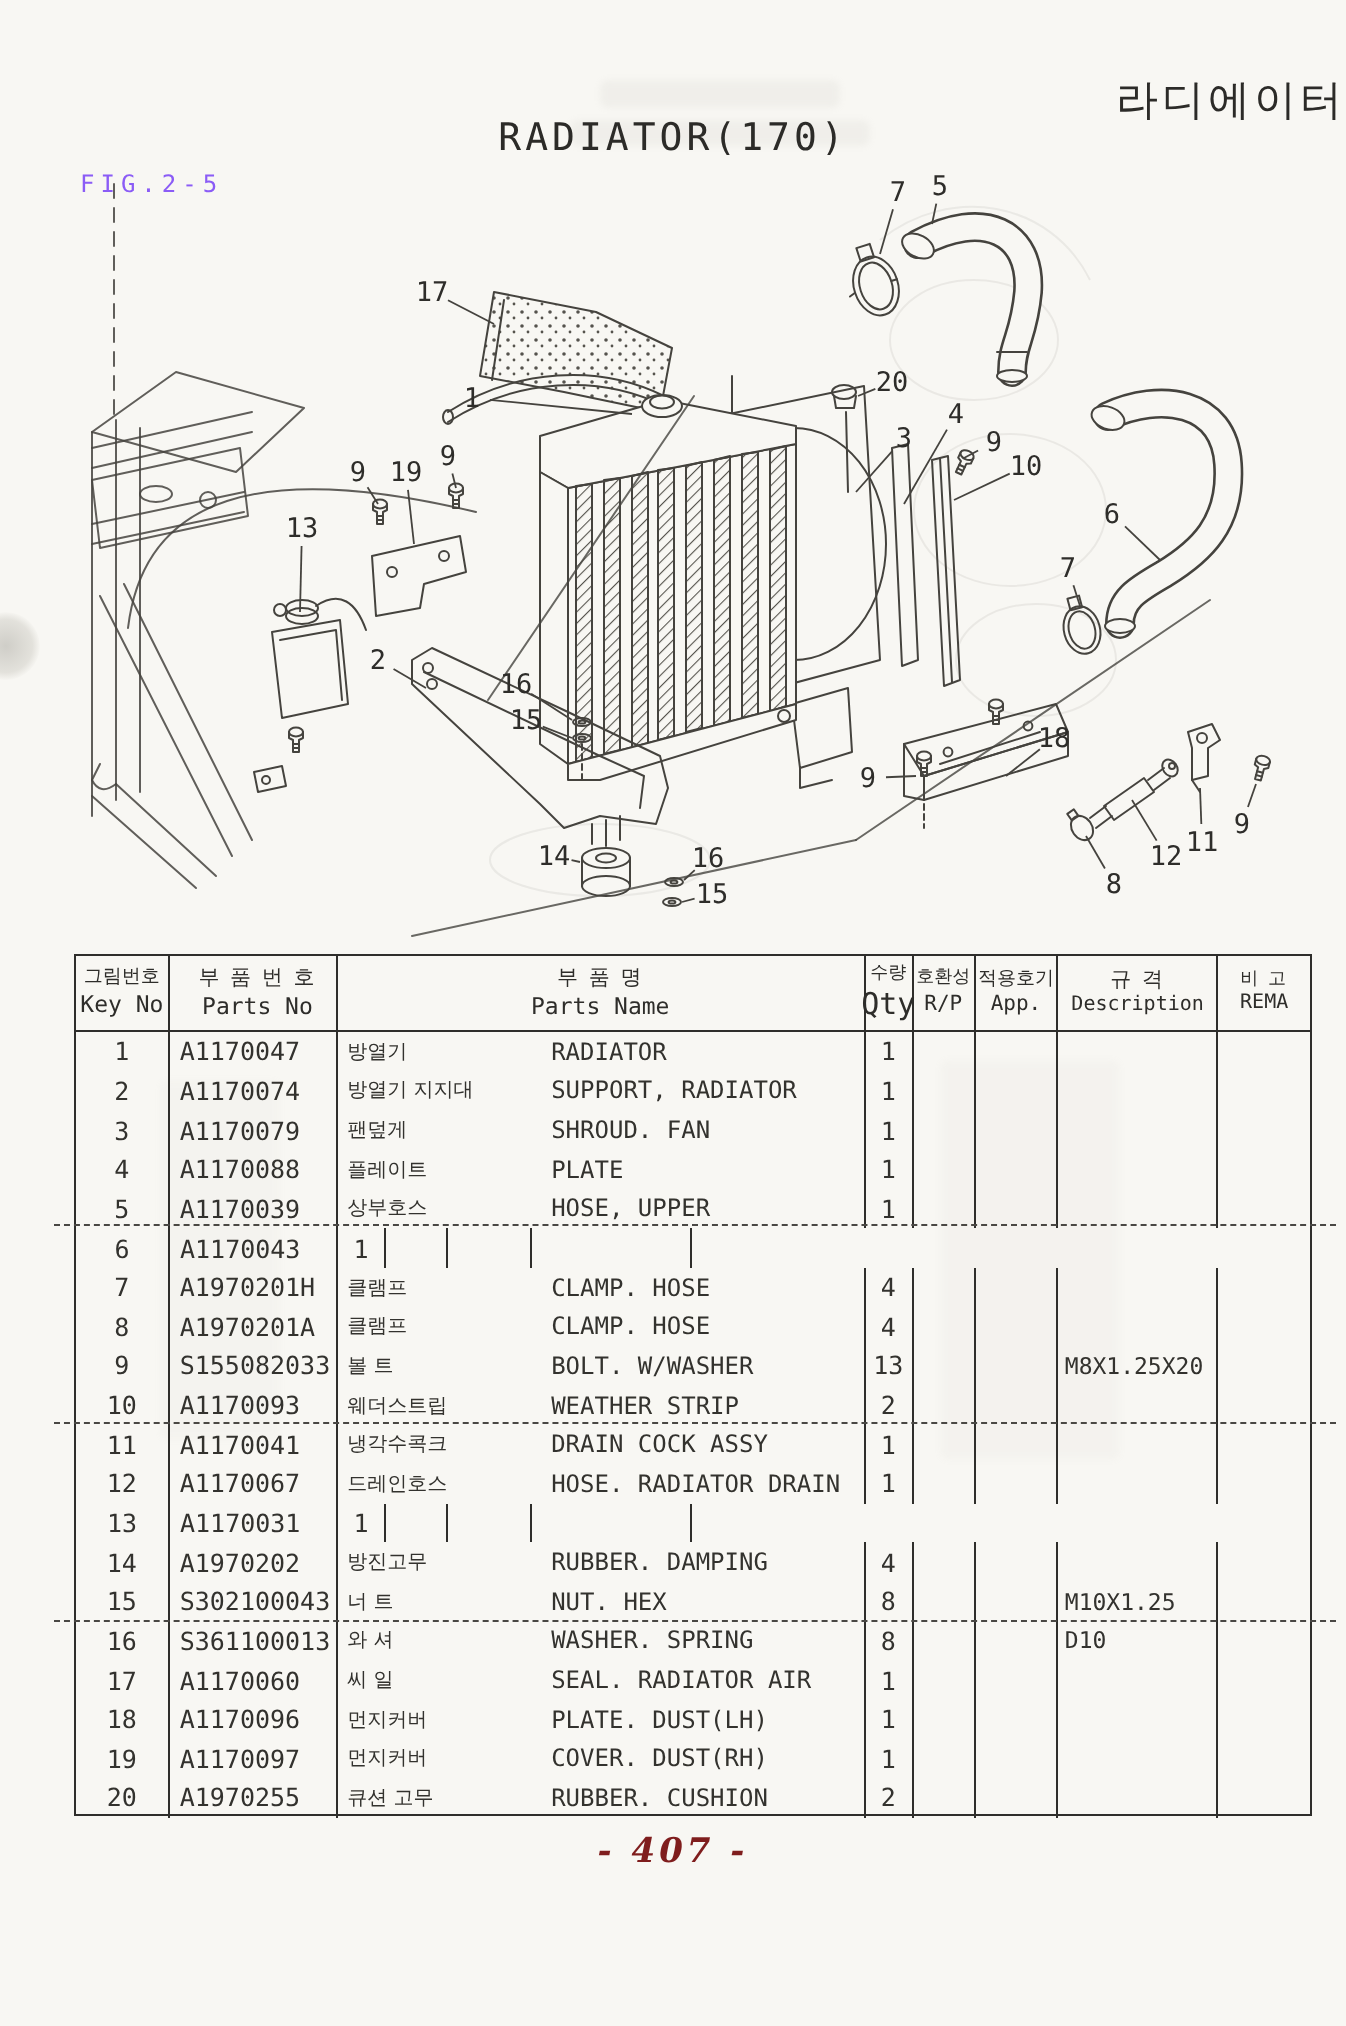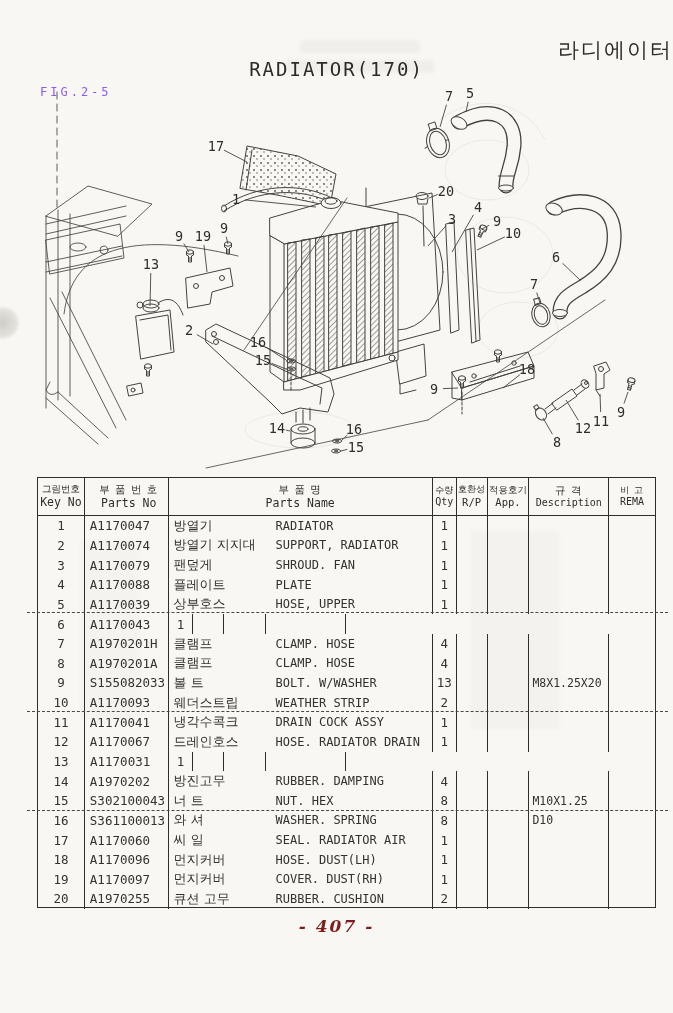--- a/index.html
+++ b/index.html
@@ -390,7 +390,7 @@
       </div>
       <div class="th" style="width:24px">
         <div class="kr" style="font-size:9px;letter-spacing:0">수량</div>
-        <div class="en" style="font-size:10px">Qty</div>
+        <div class="en" style="font-size:15px">Qty</div>
       </div>
       <div class="th" style="width:31px">
         <div class="kr" style="font-size:9px;letter-spacing:0">호환성</div>

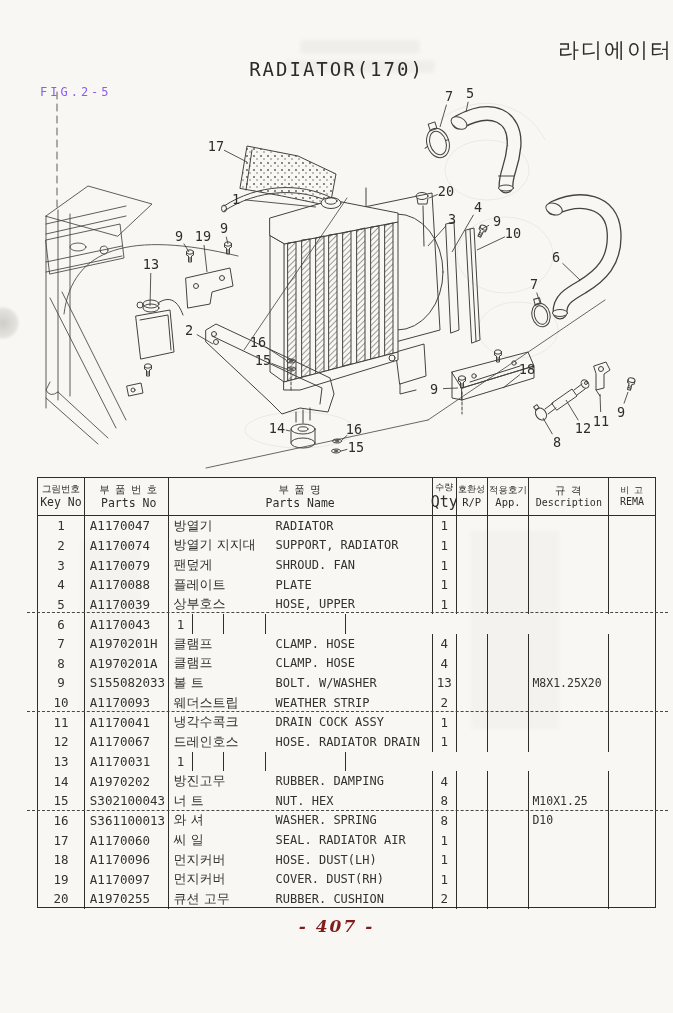--- a/index.html
+++ b/index.html
@@ -68,7 +68,7 @@
   .c-key{width:47px;justify-content:center;}
   .c-pno{width:84px;padding-left:5px;align-items:center;}
   .c-name{width:265px;}
-  .c-name .kr{width:102px;padding-left:5px;font-family:"DejaVu Sans","Liberation Sans",sans-serif;font-size:13px;flex:none;overflow:hidden;}
+  .c-name .kr{width:102px;padding-left:5px;font-family:"DejaVu Sans","Liberation Sans",sans-serif;font-size:10px;flex:none;overflow:hidden;}
   .c-name .en{flex:1;font-size:12px;}
   .c-qty{width:24px;justify-content:center;}
   .c-rp{width:31px;}

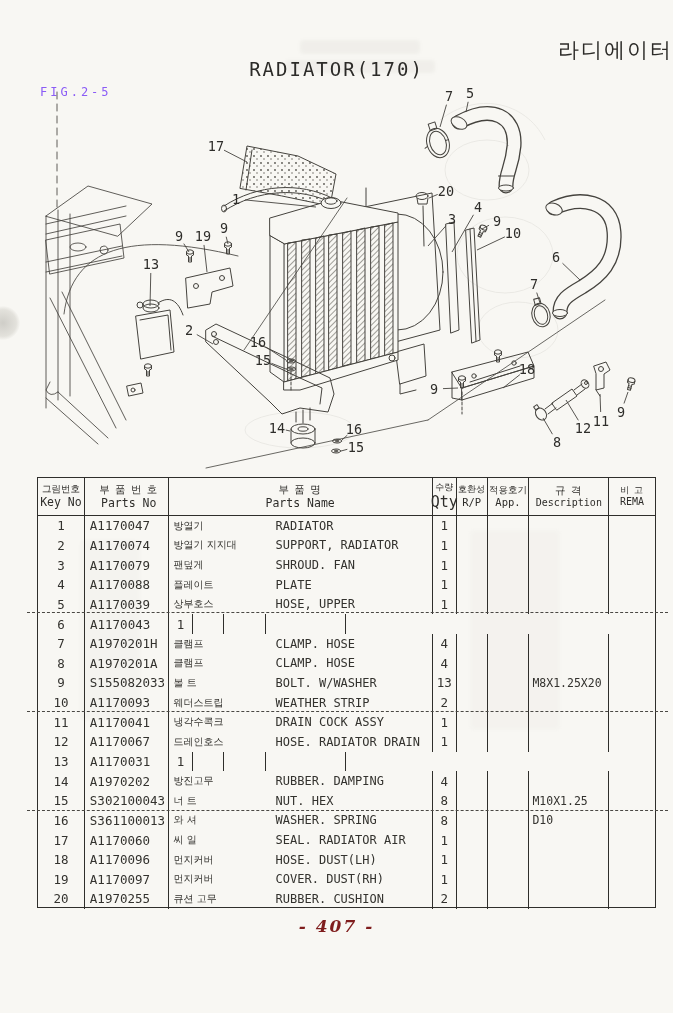--- a/index.html
+++ b/index.html
@@ -628,7 +628,7 @@
           <div class="td c-pno">A1170096</div>
           <div class="td c-name">
             <span class="kr">먼지커버</span>
-            <span class="en">HOSE. DUST(LH)</span>
+            <span class="en">PLATE. DUST(LH)</span>
           </div>
           <div class="td c-qty">1</div>
           <div class="td c-rp"></div>

